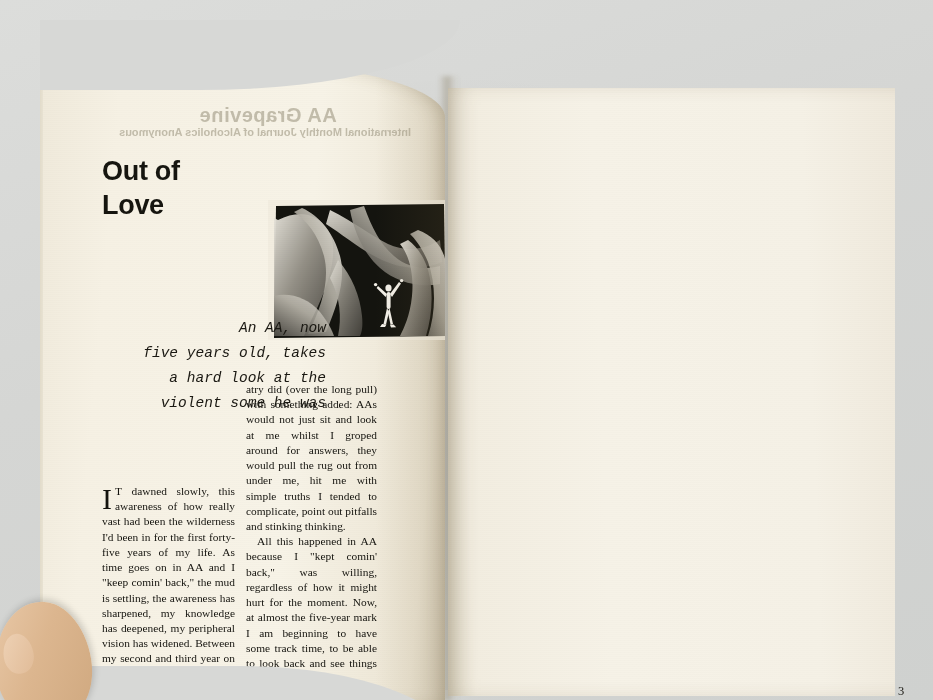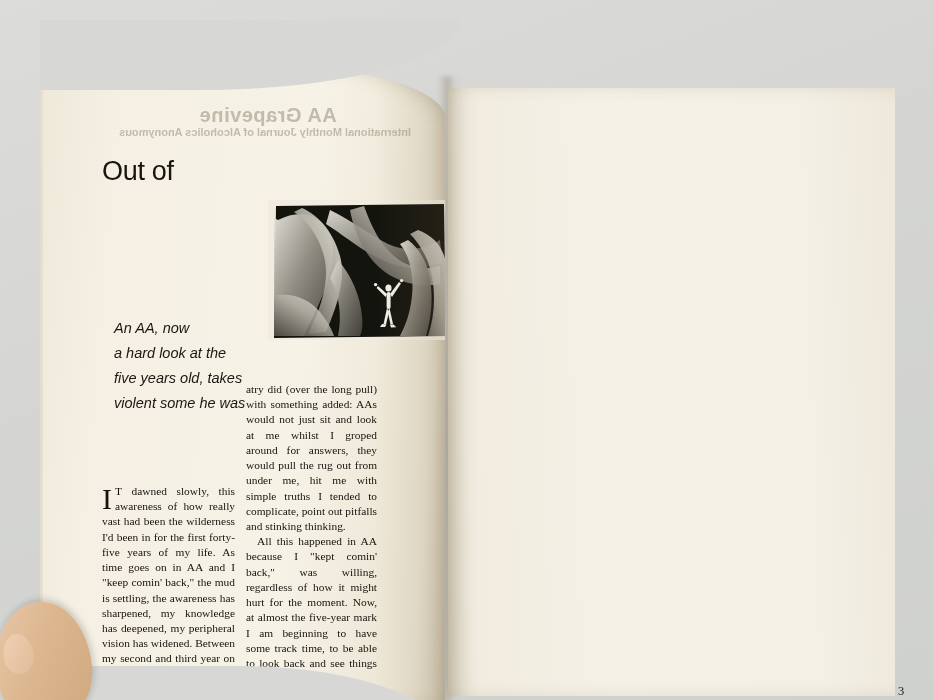--- a/index.html
+++ b/index.html
@@ -69,7 +69,7 @@
 
   .headline{position:absolute;left:62px;top:94px;width:175px;
     font-family:"Liberation Sans", sans-serif;
-    font-weight:400;font-size:27px;line-height:1.26;color:#16150f;
+    font-weight:700;font-size:27px;line-height:1.26;color:#16150f;
     letter-spacing:-0.3px;}
 
   .illus{position:absolute;left:228px;top:140px;width:180px;height:140px;

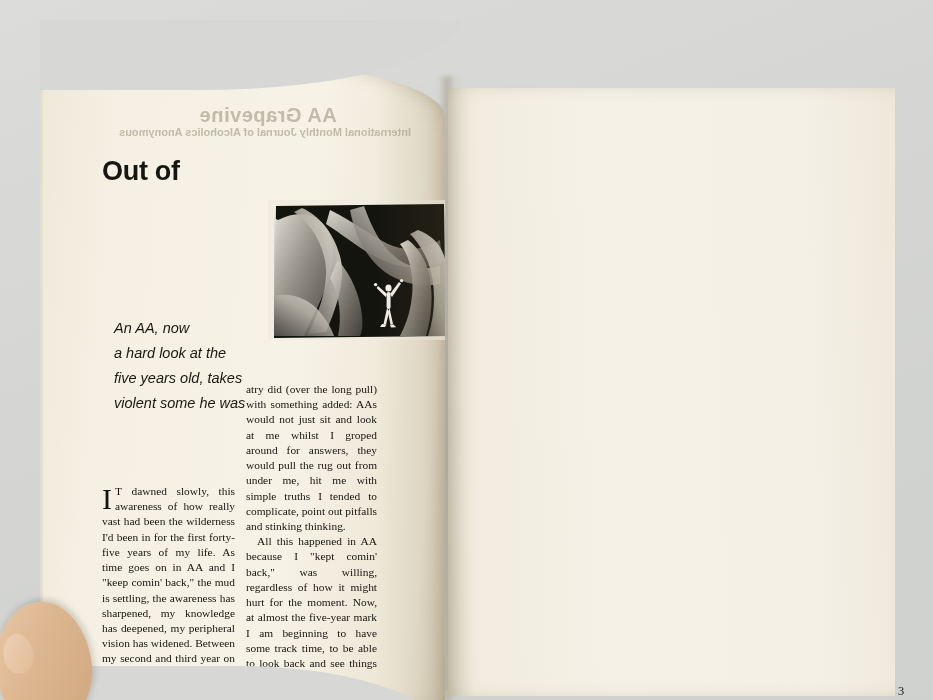--- a/index.html
+++ b/index.html
@@ -127,6 +127,7 @@
 
         <div class="headline">
           <div>Out of</div>
+          <div>Love</div>
         </div>
 
         <div class="illus">

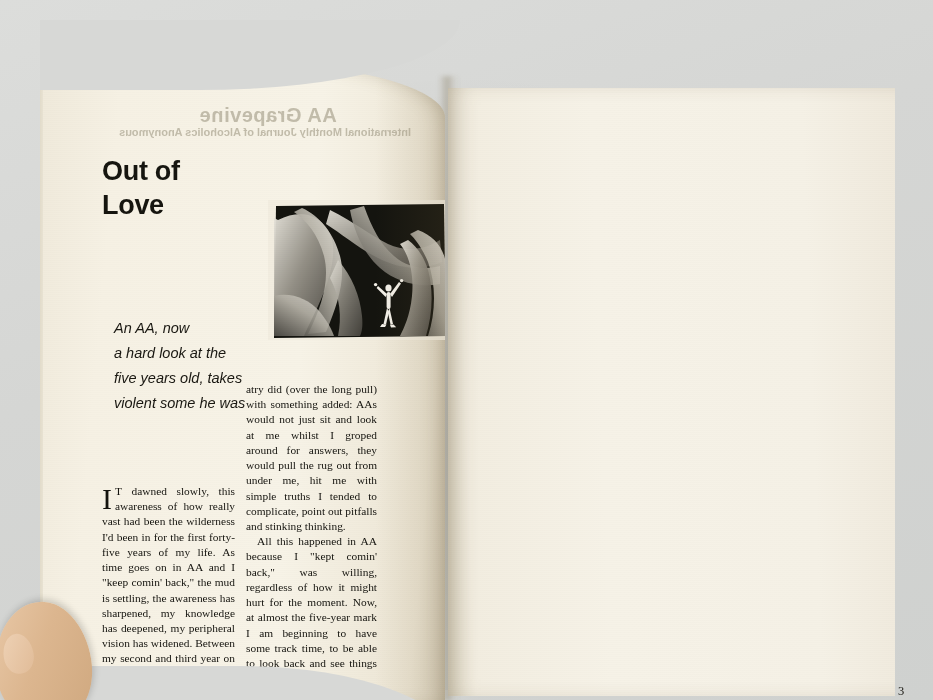--- a/index.html
+++ b/index.html
@@ -76,9 +76,9 @@
     overflow:hidden;}
   .illus svg{display:block;}
 
-  .deck{position:absolute;left:74px;top:256px;width:186px;
-    font-family:Liberation Sans, sans-serif;font-style:italic;
-    font-size:14.5px;line-height:1.72;color:#1a1812;text-align:left;}
+  .deck{position:absolute;left:100px;top:256px;width:186px;
+    font-family:Liberation Mono, monospace;font-style:italic;
+    font-size:14.5px;line-height:1.72;color:#1a1812;text-align:right;}
   .deck div{white-space:nowrap;}
   .col{position:absolute;text-align:justify;color:#14130e;
     font-family:"Liberation Serif", serif;

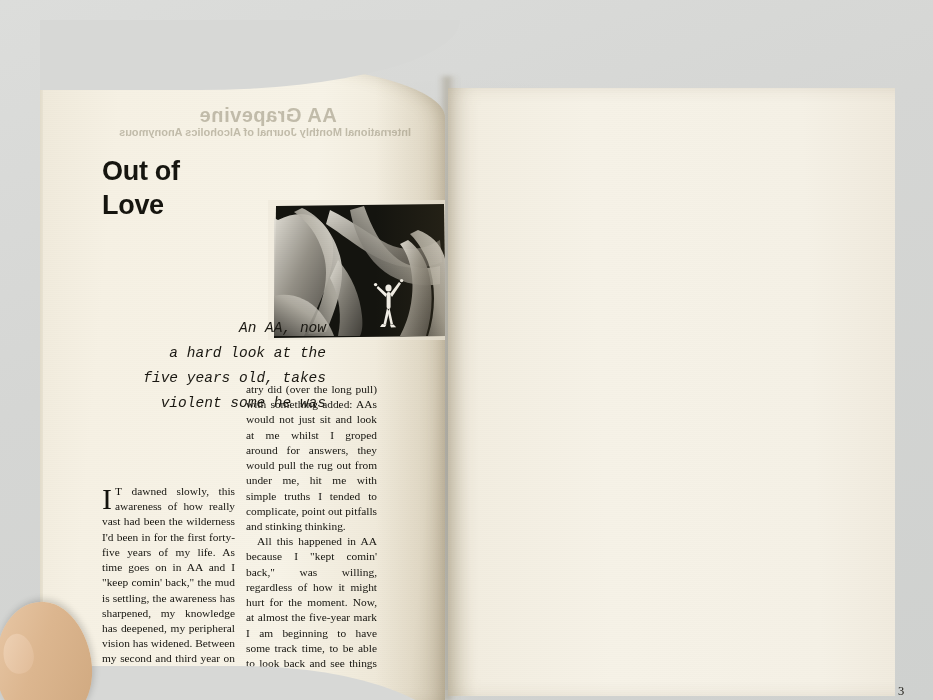--- a/index.html
+++ b/index.html
@@ -171,8 +171,8 @@
 
         <div class="deck">
           <div>An AA, now</div>
+          <div>five years old, takes</div>
           <div>a hard look at the</div>
-          <div>five years old, takes</div>
           <div>violent some he was</div>
         </div>
 

